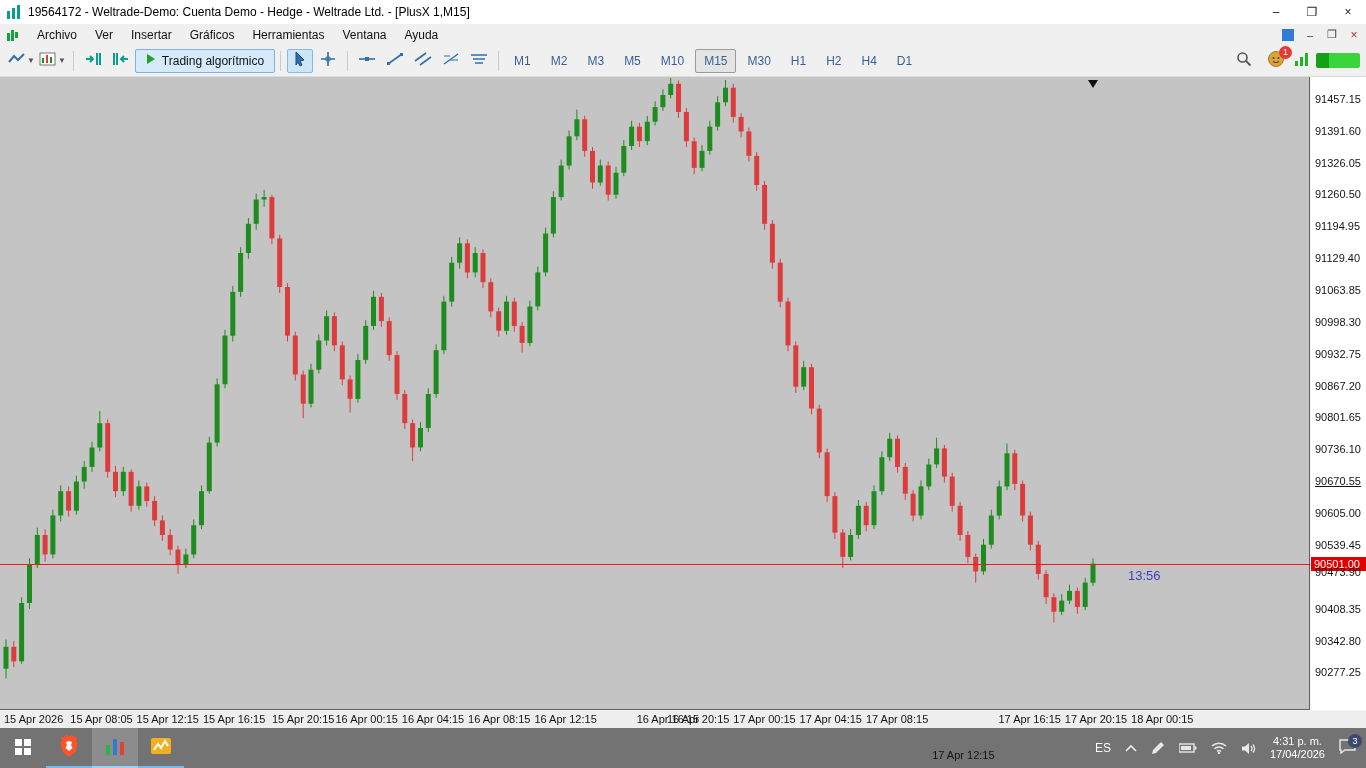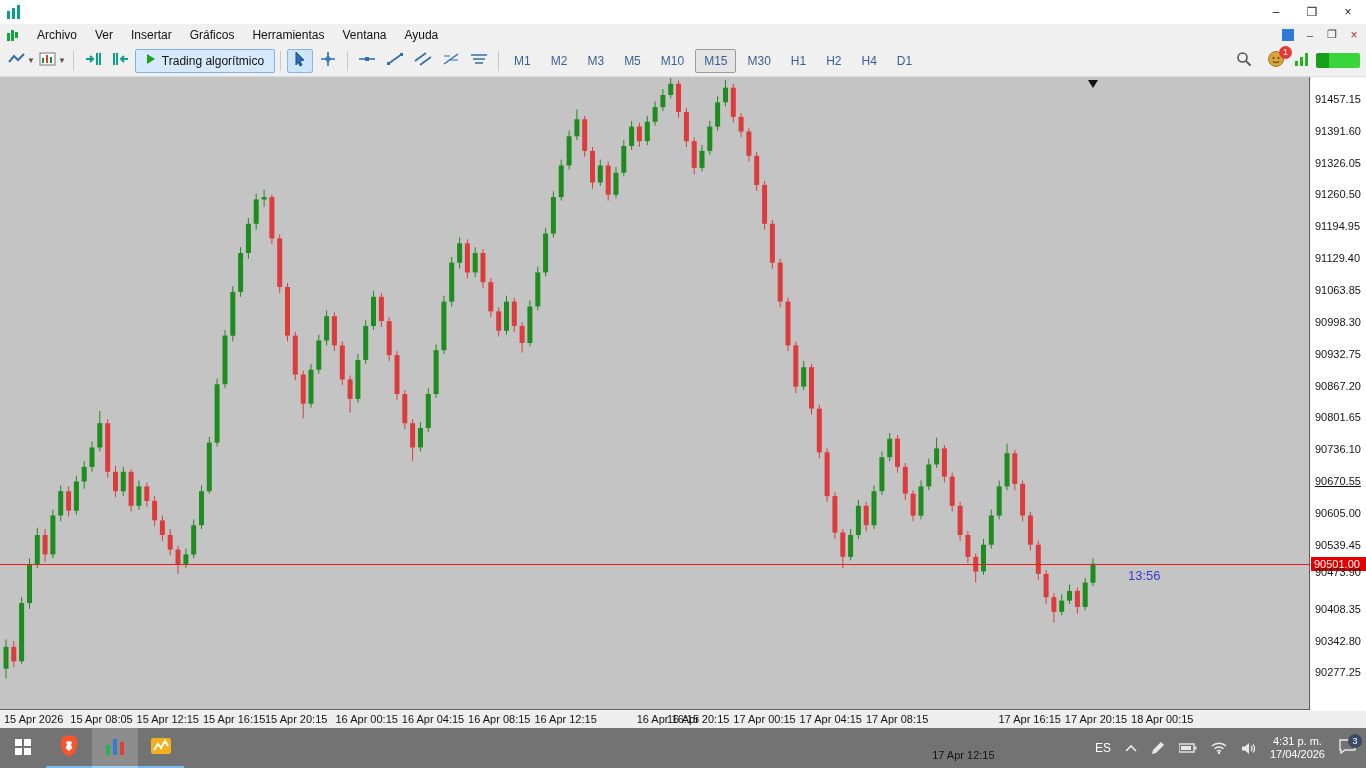--- a/index.html
+++ b/index.html
@@ -80,6 +80,7 @@
         <rect x="11" y="0" width="3" height="14" fill="#0a9e8e"></rect>
       </svg>
   </span>
+  <span>19564172 - Weltrade-Demo: Cuenta Demo - Hedge - Weltrade Ltd. - [PlusX 1,M15]</span>
   <span class="spacer"></span>
   <button class="win-btn">–</button>
   <button class="win-btn">❐</button>

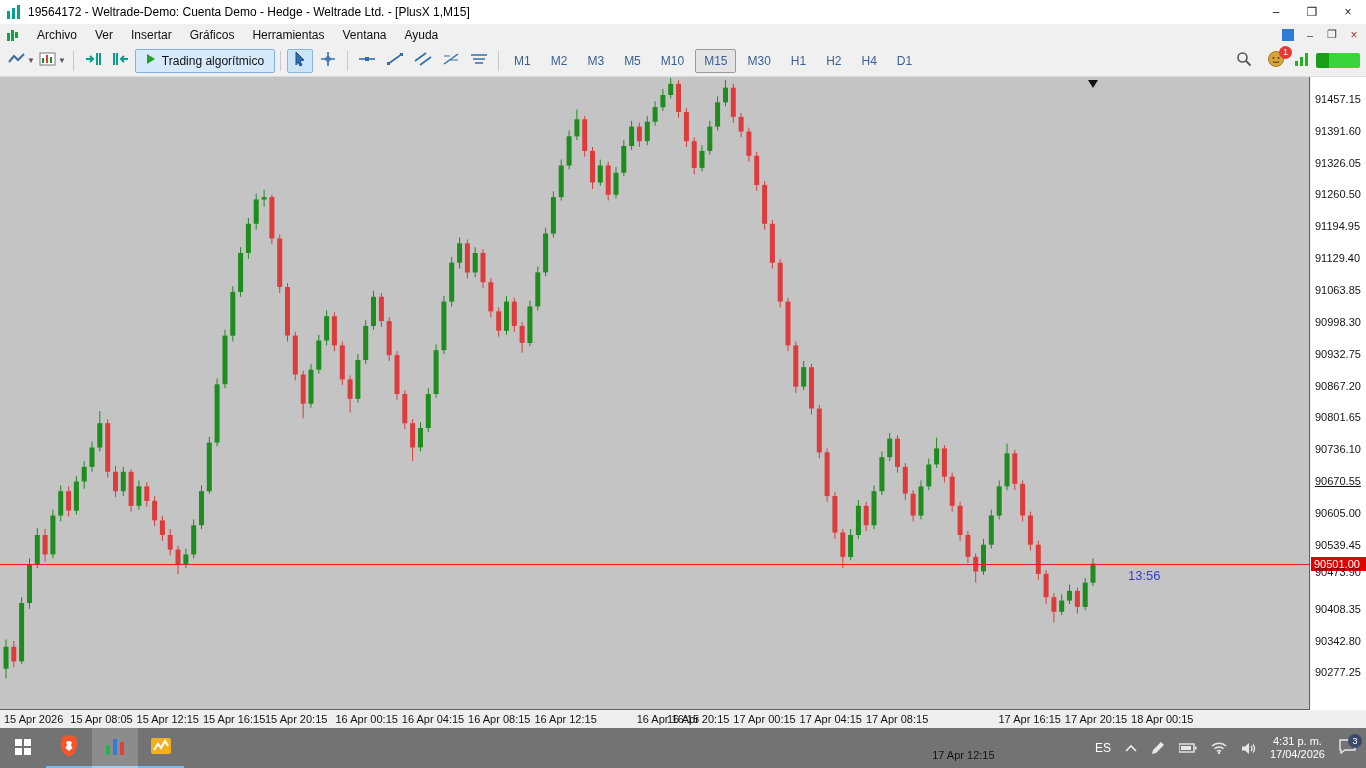--- a/index.html
+++ b/index.html
@@ -575,7 +575,7 @@
       <div class="ta-label" style="left: 70.3px;">15 Apr 08:05</div>
       <div class="ta-label" style="left: 136.6px;">15 Apr 12:15</div>
       <div class="ta-label" style="left: 202.9px;">15 Apr 16:15</div>
-      <div class="ta-label" style="left: 265px; text-align: right;">15 Apr 20:15</div>
+      <div class="ta-label" style="left: 272px; text-align: right;">15 Apr 20:15</div>
       <div class="ta-label" style="left: 335.5px;">16 Apr 00:15</div>
       <div class="ta-label" style="left: 401.8px;">16 Apr 04:15</div>
       <div class="ta-label" style="left: 468.1px;">16 Apr 08:15</div>

